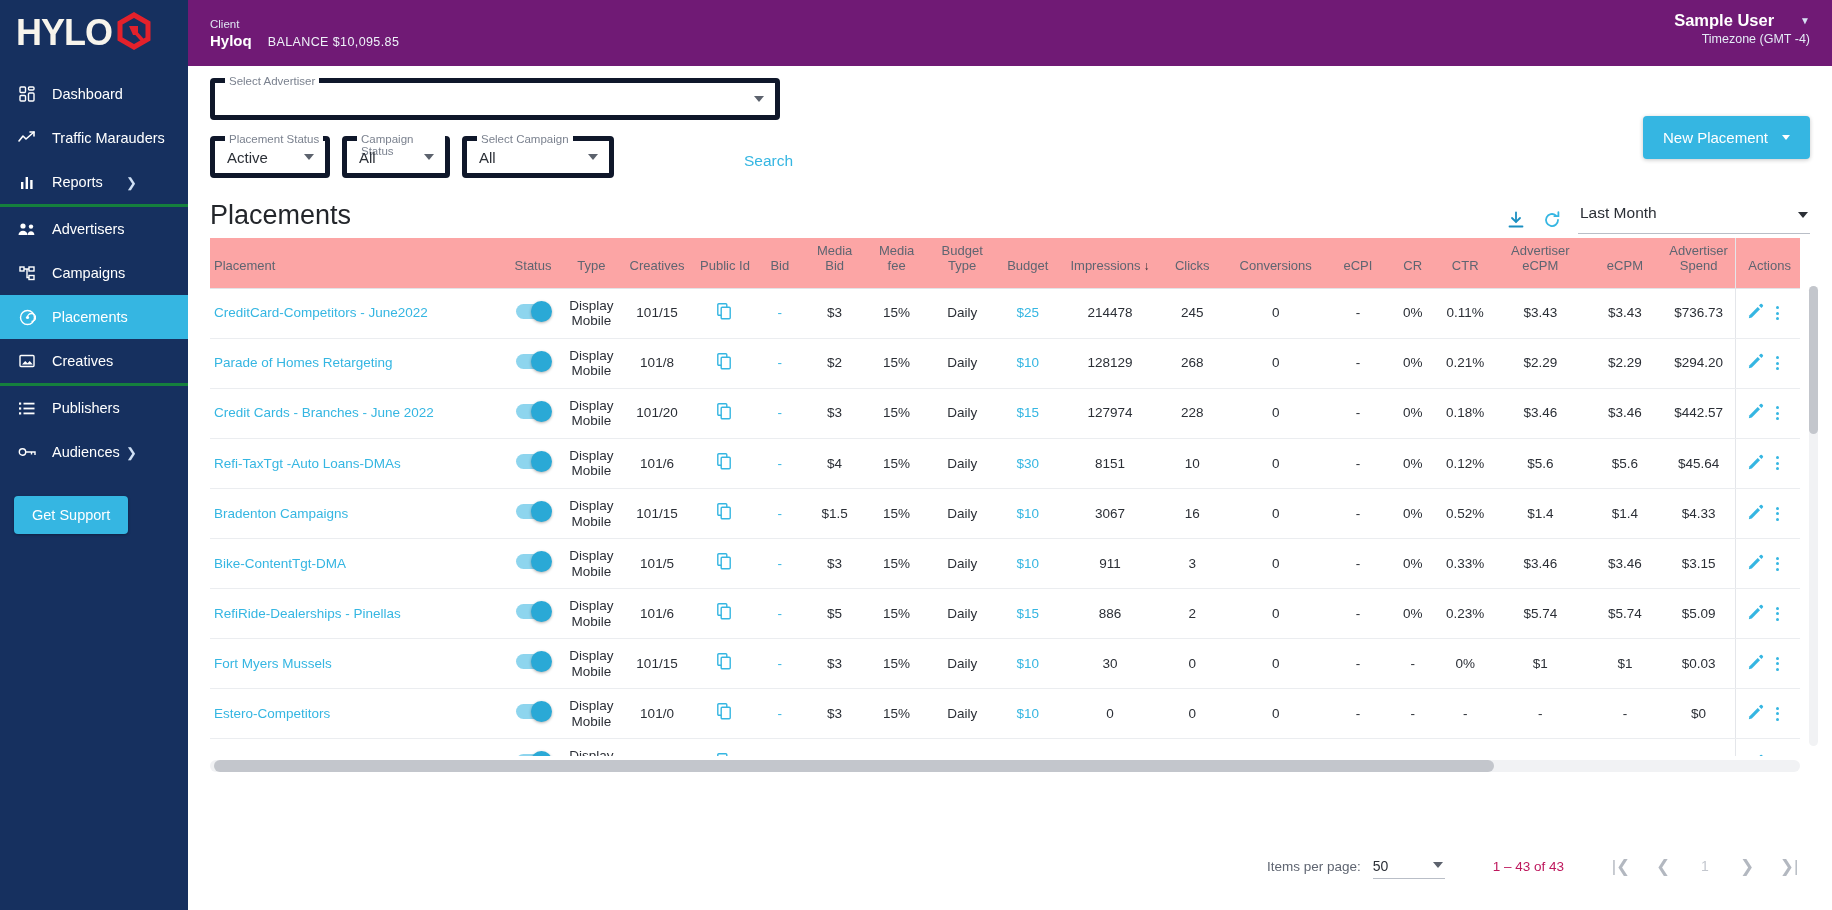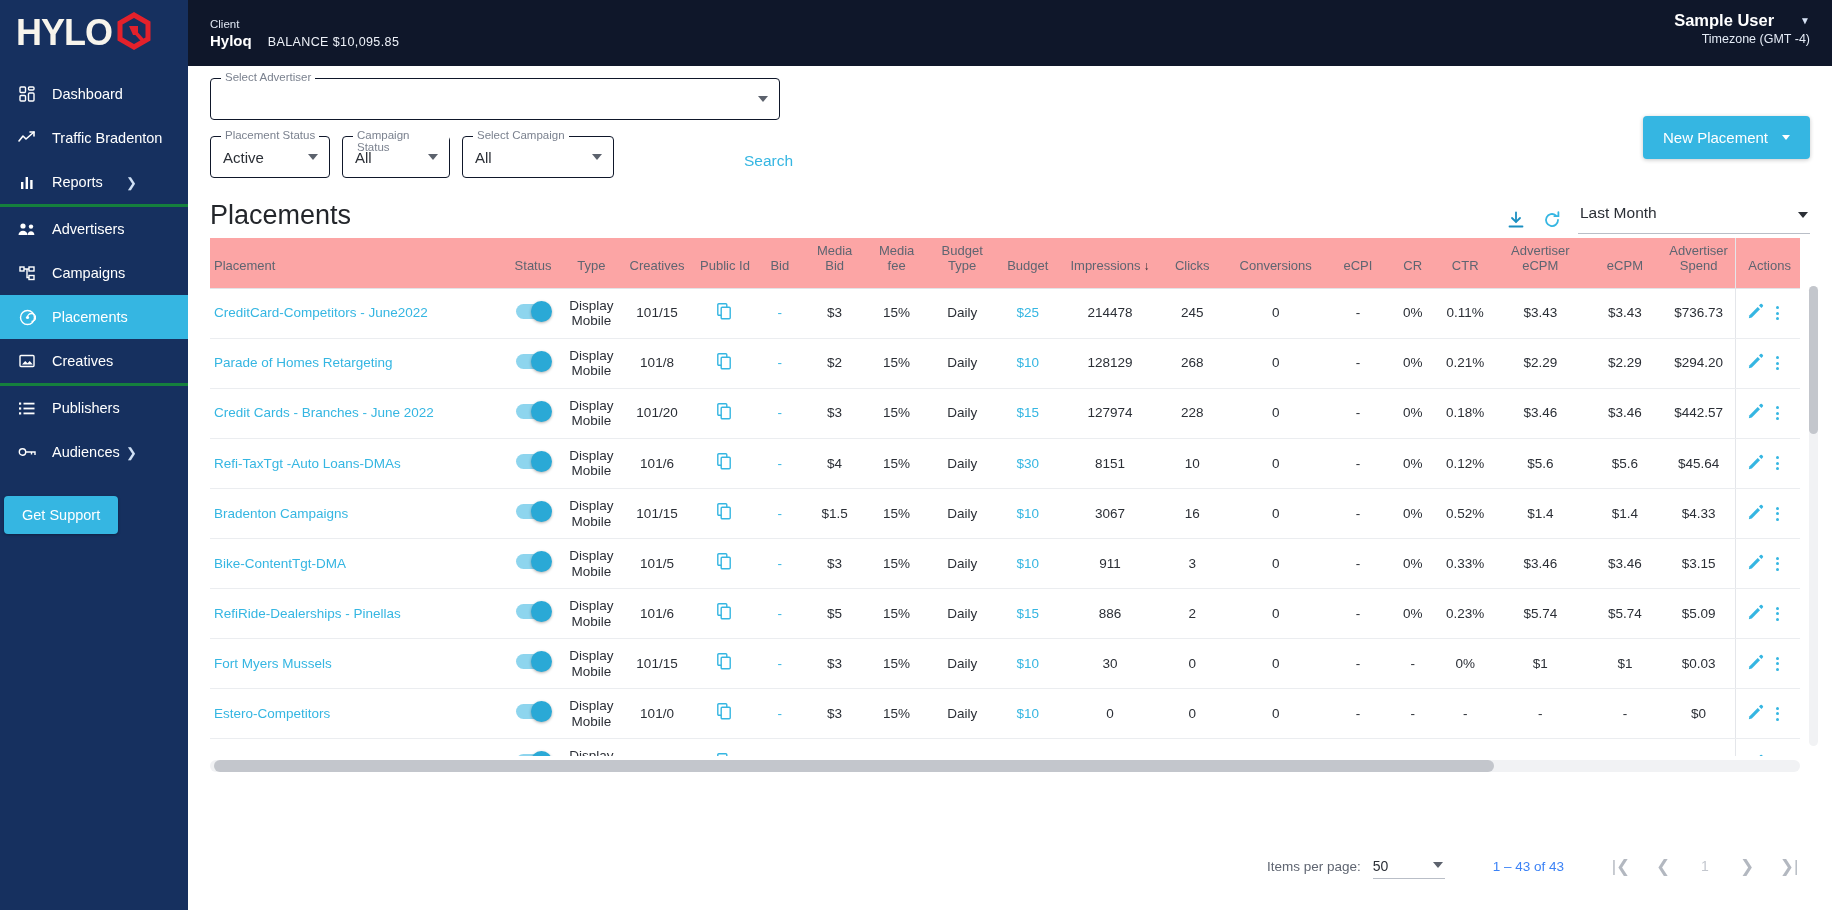--- a/index.html
+++ b/index.html
@@ -48,7 +48,7 @@
   
   .main { flex: 1; position: relative; height: 910px; background: #fff; }
   .topbar {
-    height: 66px; background: #0f172a; display: flex; align-items: center;
+    height: 66px; background: #701a75; display: flex; align-items: center;
     padding: 0 22px 0 22px; color: #fff; position: relative;
   }
   .client-block { display: flex; flex-direction: column; justify-content: center; }

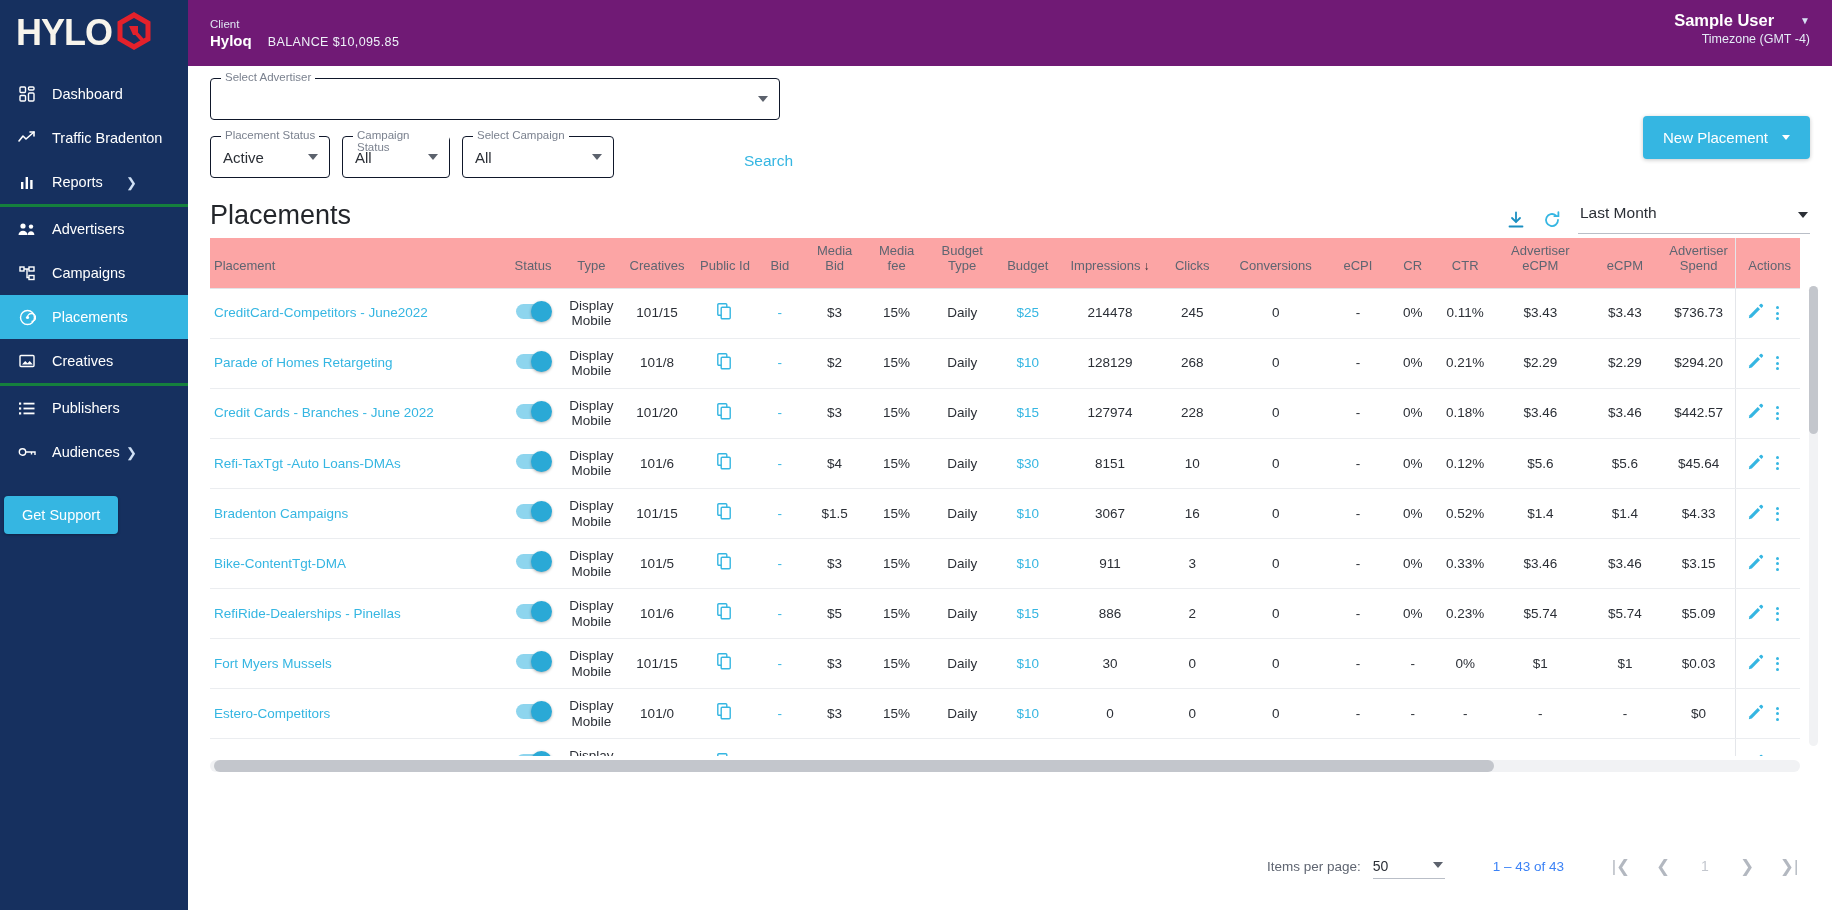--- a/index.html
+++ b/index.html
@@ -69,7 +69,7 @@
   
   .filters { position: relative; padding: 12px 0 0 22px; height: 118px; }
   .field {
-    position: relative; border: 1px solid #0f172a; border-radius: 4px;
+    position: relative; border: 5px solid #0f172a; border-radius: 4px;
     height: 42px; background: #fff;
   }
   .field-legend {

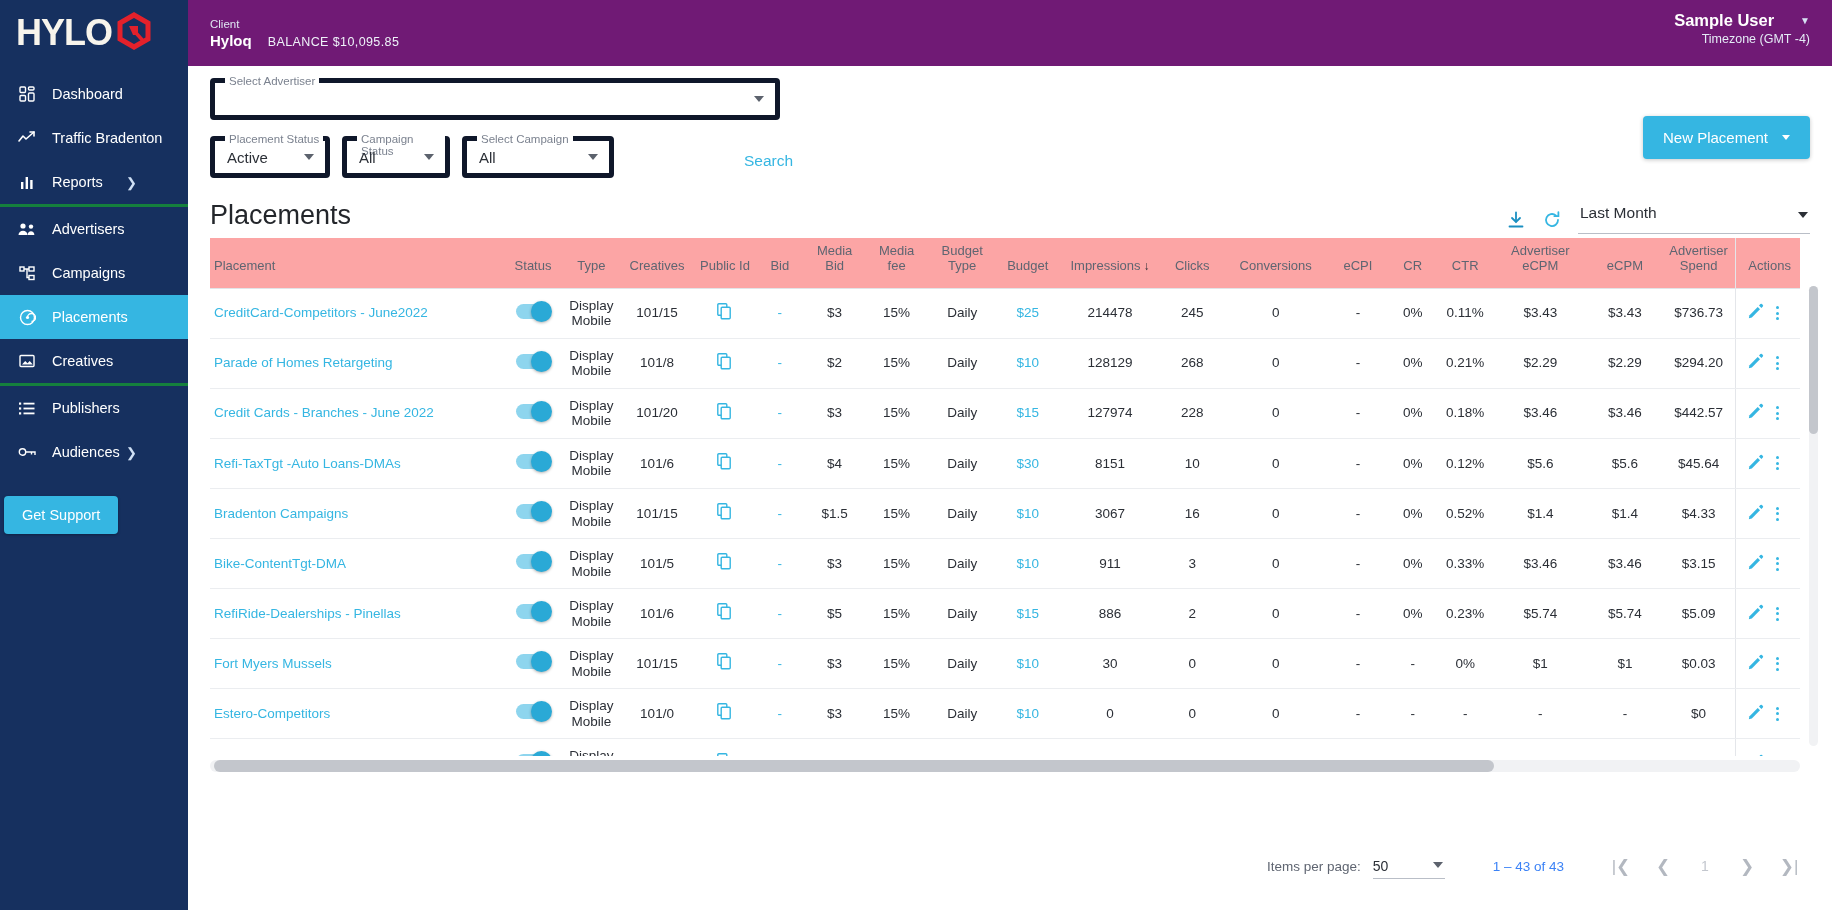--- a/index.html
+++ b/index.html
@@ -279,7 +279,7 @@
                 <polyline points="12,2 16,2 16,6"></polyline>
             </svg>
           </span>
-          <span class="nav-label">Traffic Bradenton</span>
+          <span class="nav-label">Traffic Marauders</span>
         </div>
         <div class="nav-item">
           <span class="nav-ico">

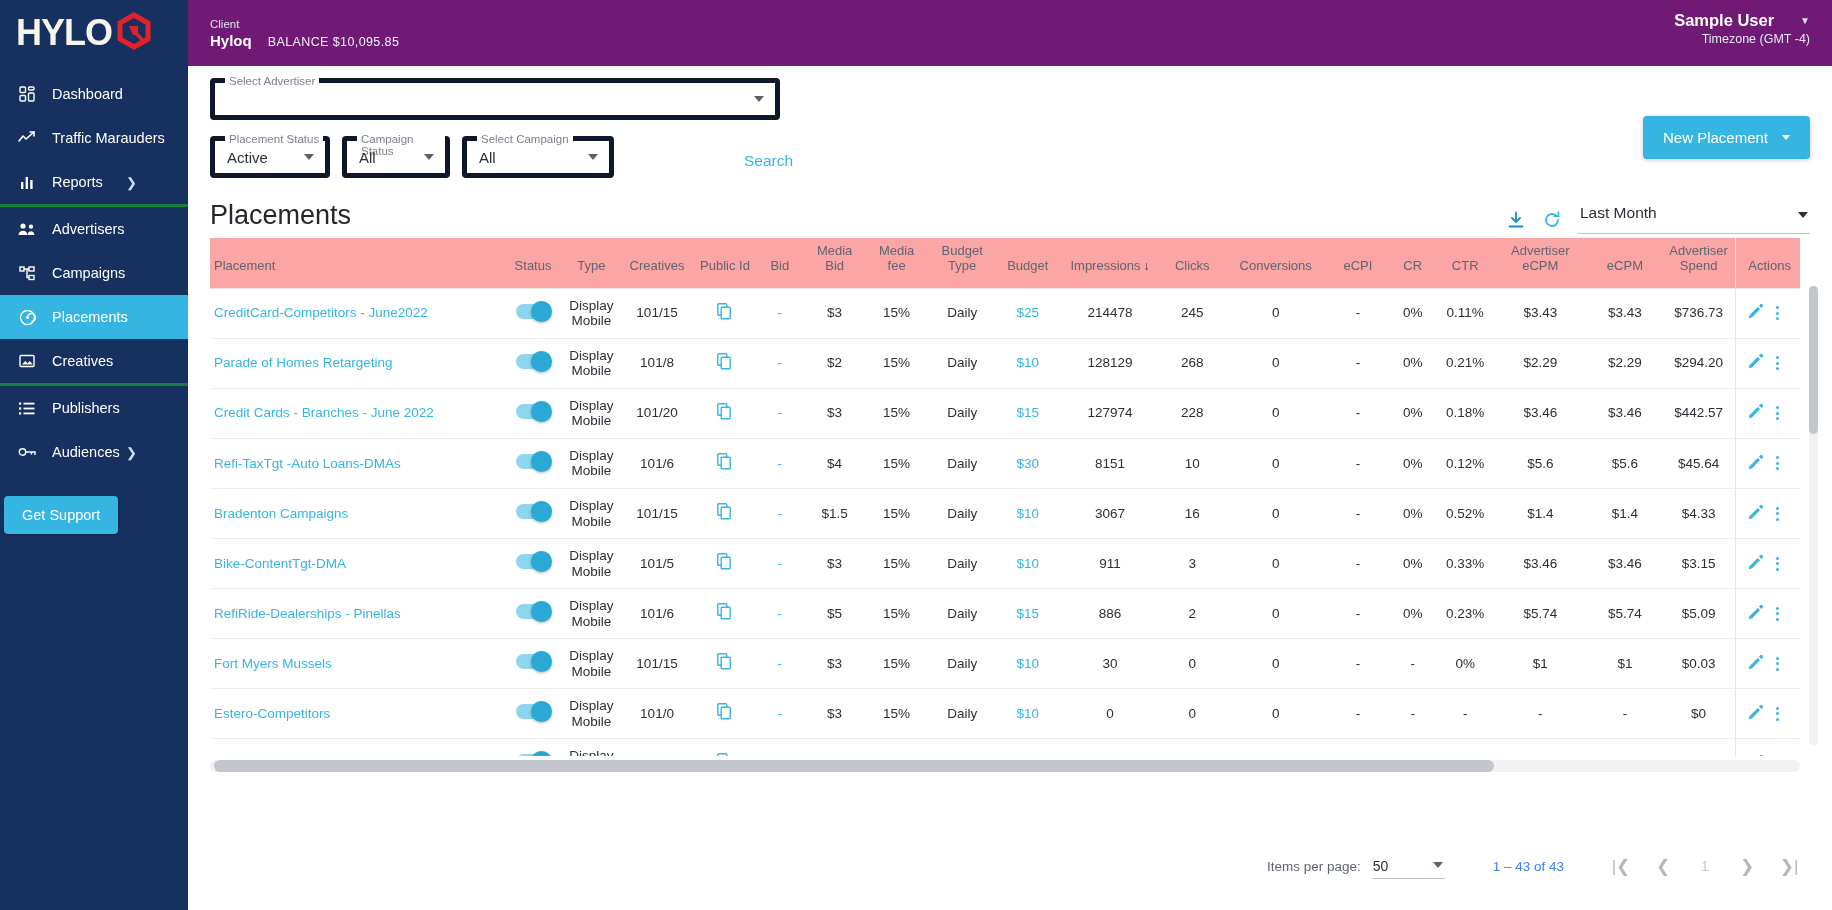--- a/index.html
+++ b/index.html
@@ -37,7 +37,7 @@
   }
   .nav-label { margin-left: 12px; white-space: nowrap; }
   .nav-chev { position: absolute; left: 126px; font-size: 13px; color: #cfe0f5; }
-  .support-wrap { padding: 22px 0 0 4px; }
+  .support-wrap { padding: 22px 0 0 14px; }
   .support-btn {
     background: #35b6e2; color: #fff; border: none; border-radius: 4px;
     font-size: 14.5px; padding: 11px 18px; cursor: pointer;

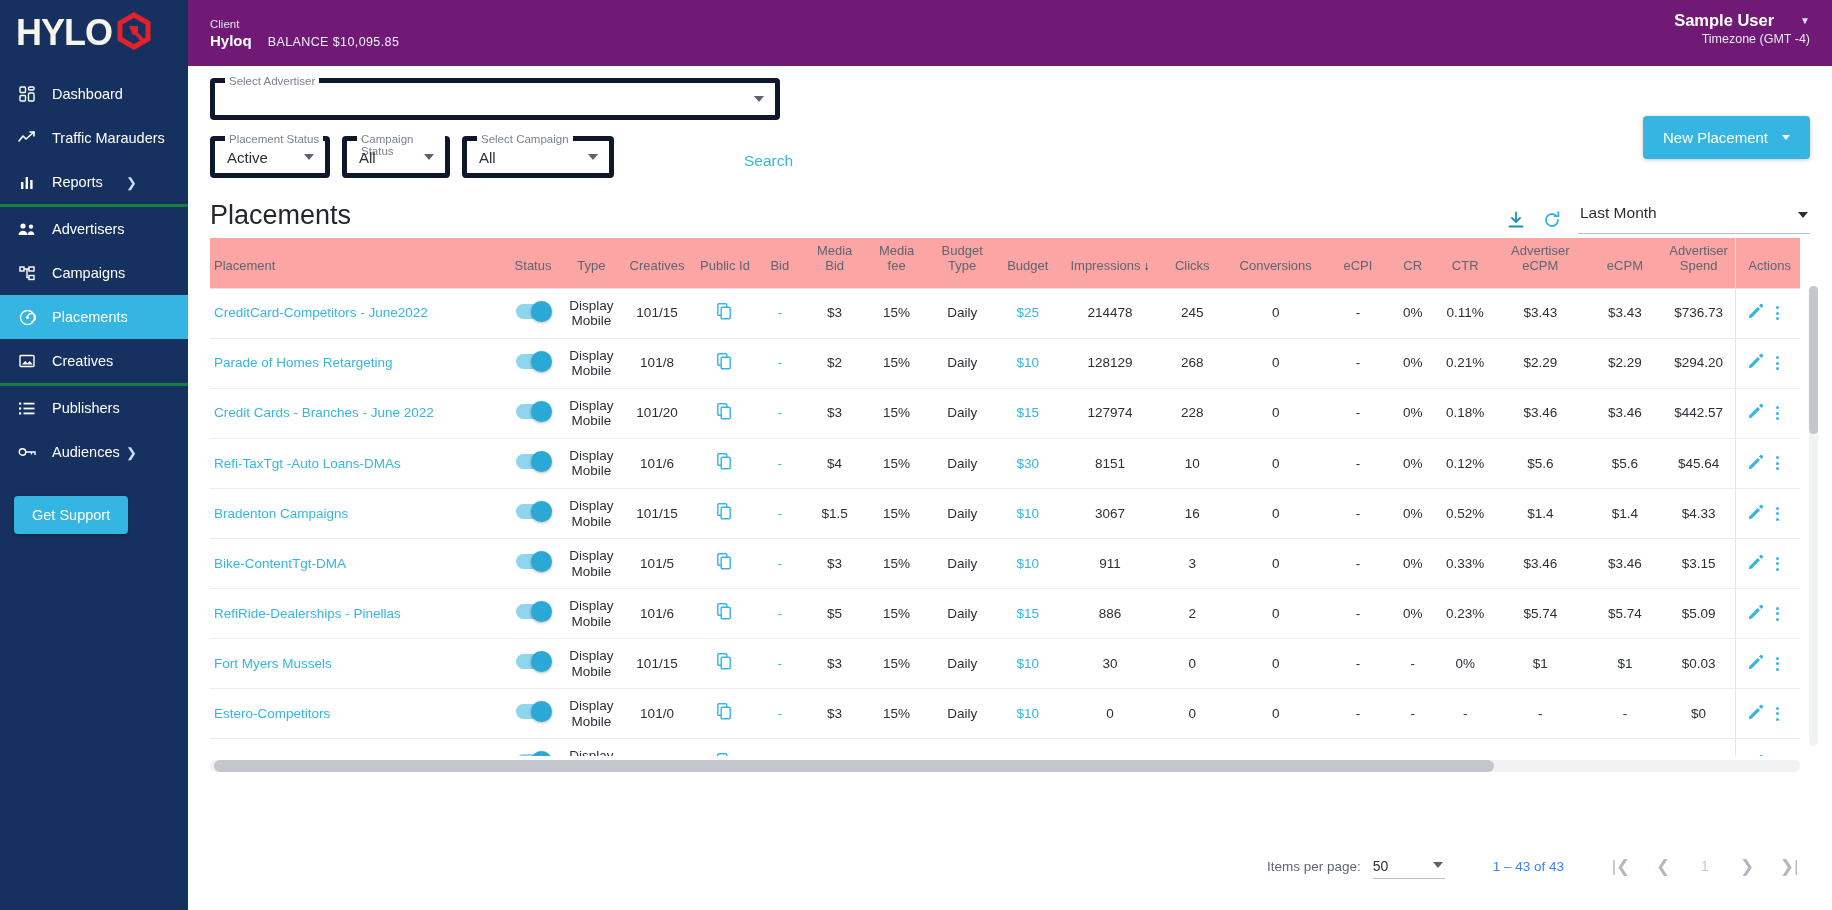--- a/index.html
+++ b/index.html
@@ -234,7 +234,7 @@
     border-left: 5px solid transparent; border-right: 5px solid transparent;
     border-top: 6px solid #5c626d;
   }
-  .range-count { margin: 0 36px 0 48px; color: #3b82f6; }
+  .range-count { margin: 0 36px 0 48px; color: #be185d; }
   .pg-btn {
     width: 42px; height: 36px; display: flex; align-items: center;
     justify-content: center; color: #b3b8c0; font-size: 17px; cursor: pointer;

